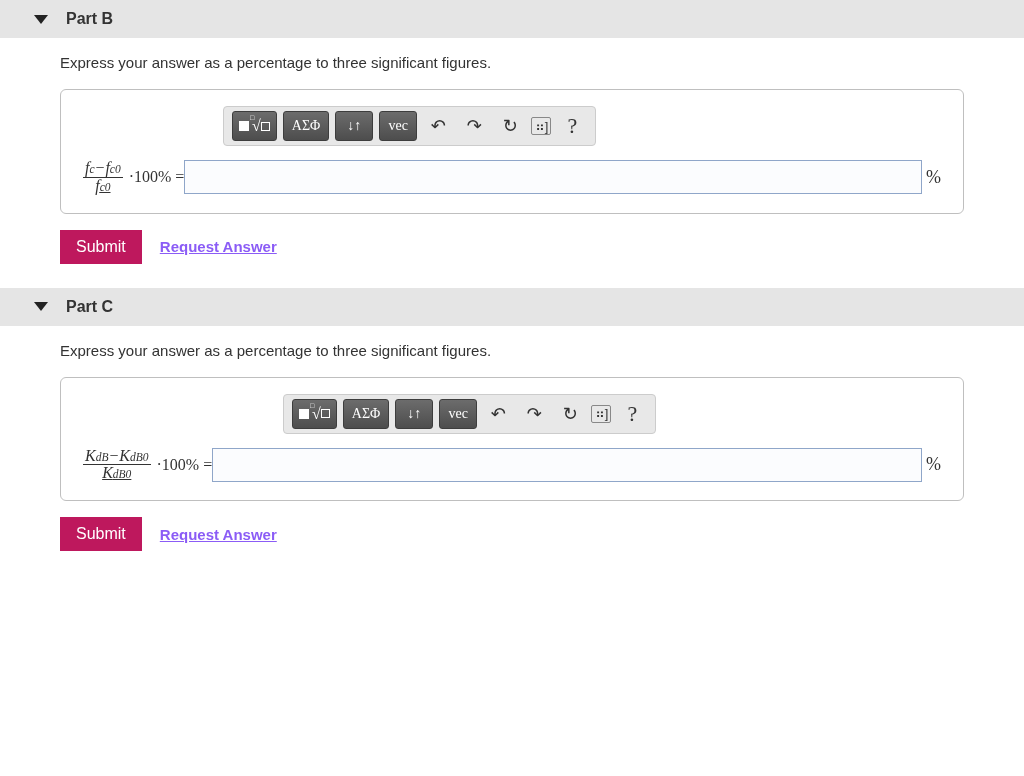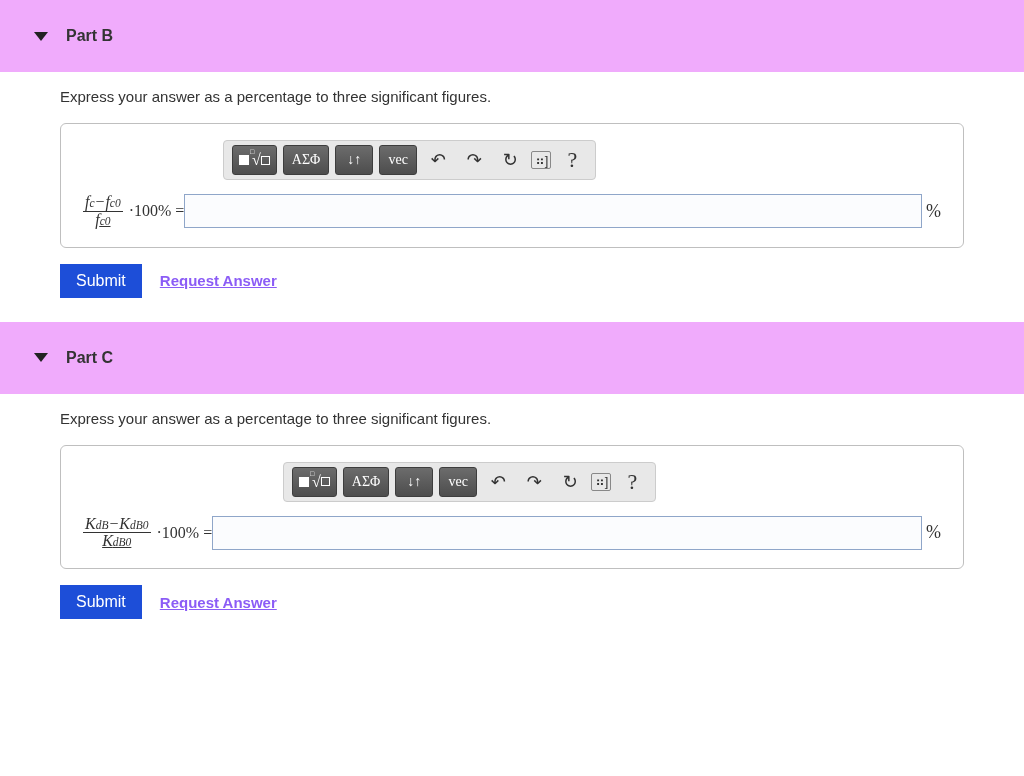--- a/index.html
+++ b/index.html
@@ -13,8 +13,8 @@
     width: 1024px;
   }
   .part-header {
-    background: #f0abfc;
-    padding: 27px 16px;
+    background: #e5e5e5;
+    padding: 10px 16px;
     display: flex;
     align-items: center;
     gap: 18px;

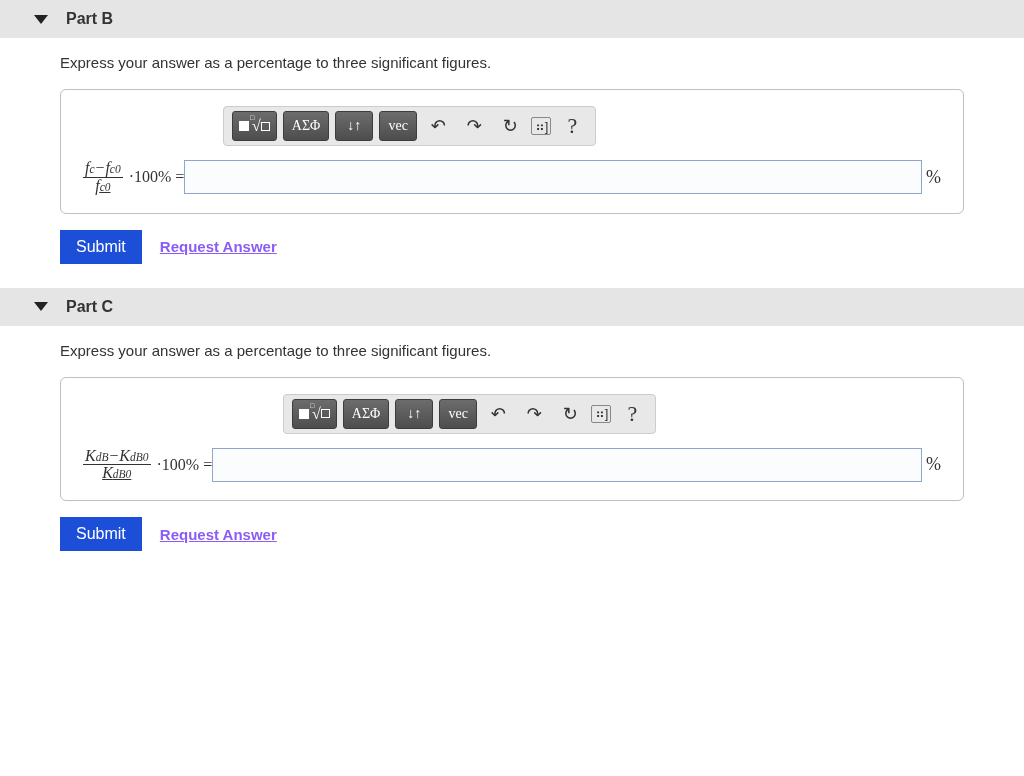--- a/index.html
+++ b/index.html
@@ -182,7 +182,7 @@
     gap: 18px;
   }
   .submit-btn {
-    background: #1d4ed8;
+    background: #be185d;
     color: #fff;
     border: none;
     padding: 8px 16px;

